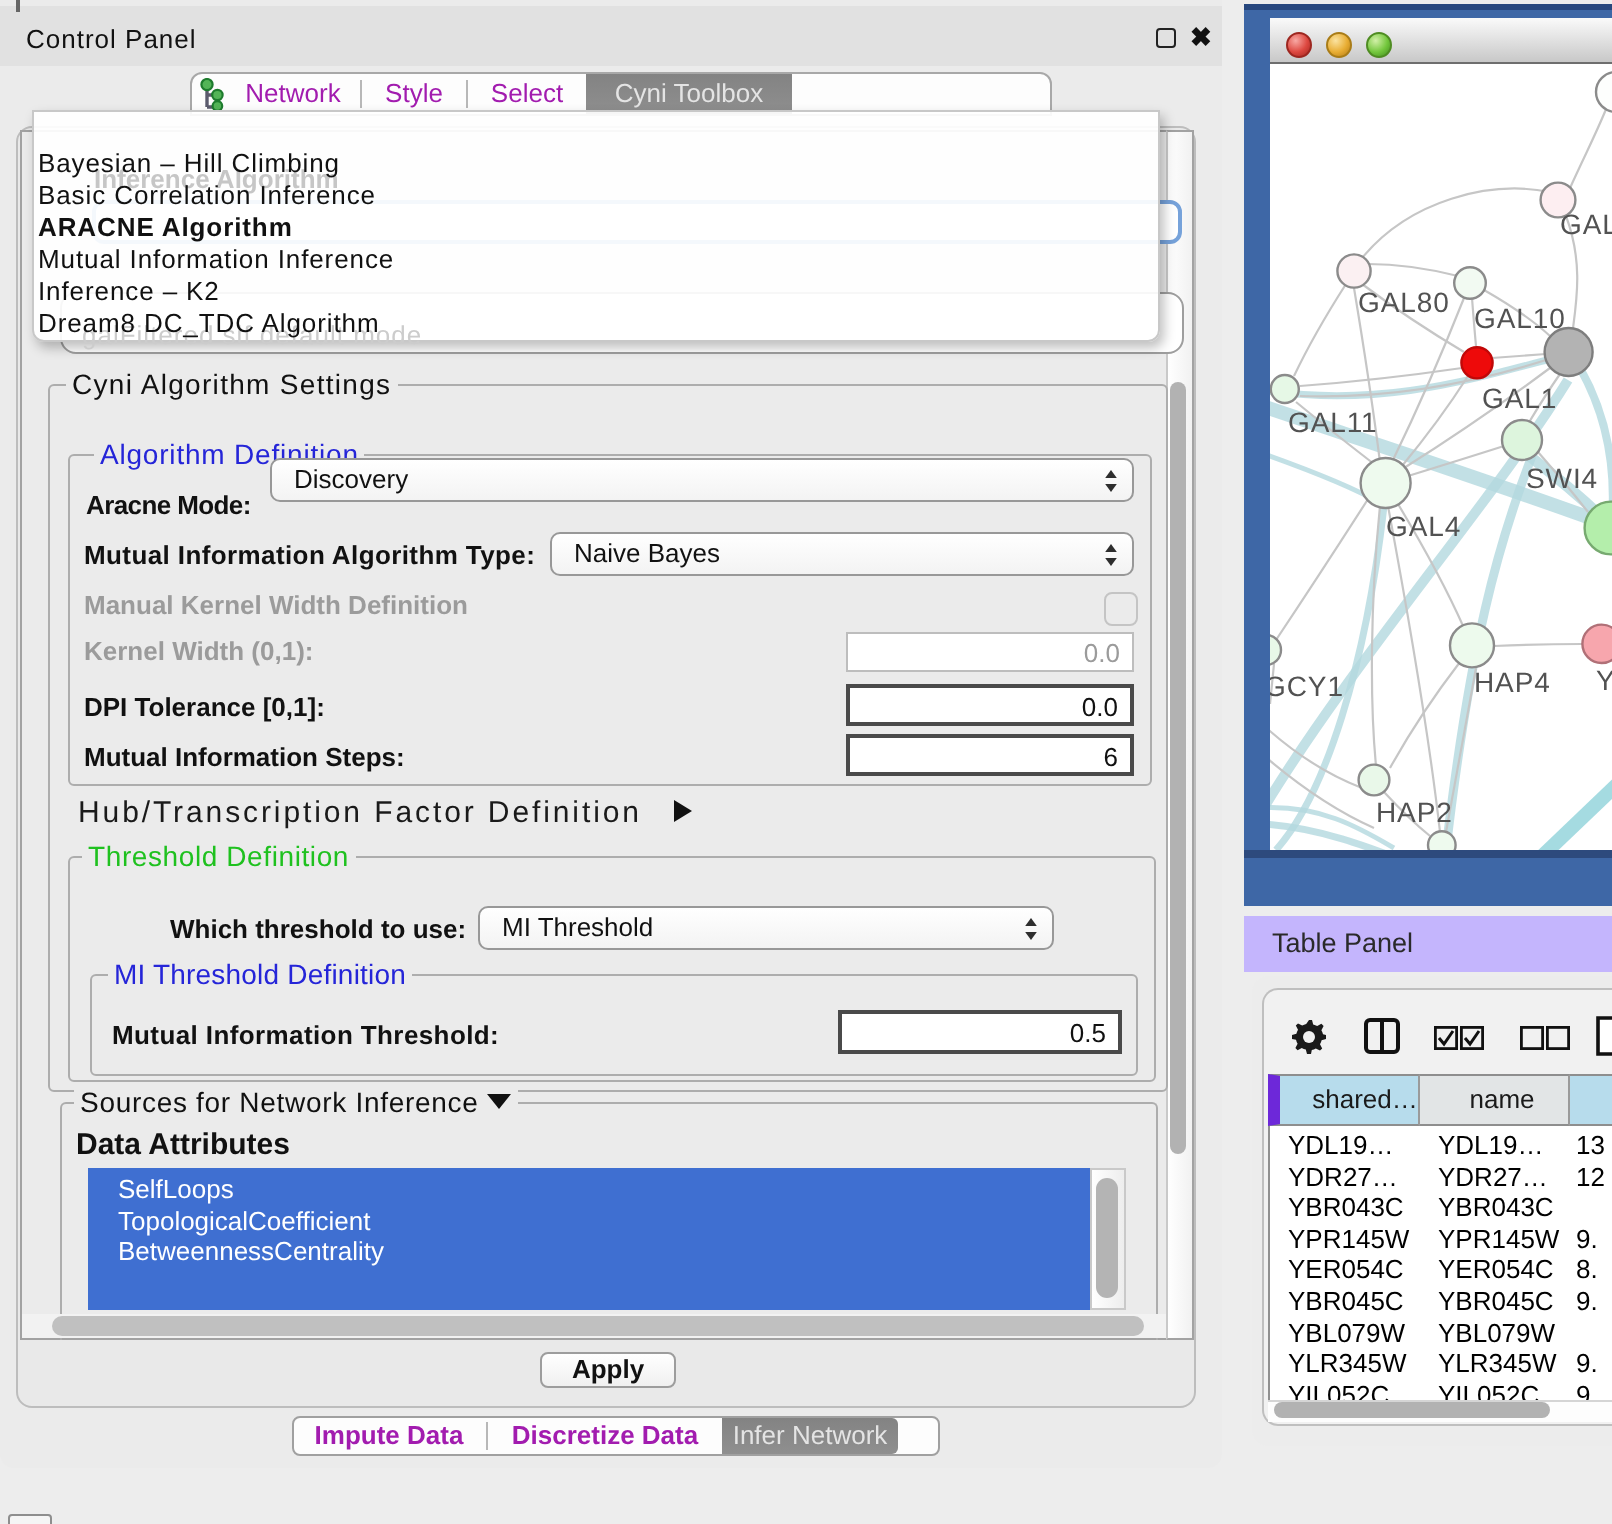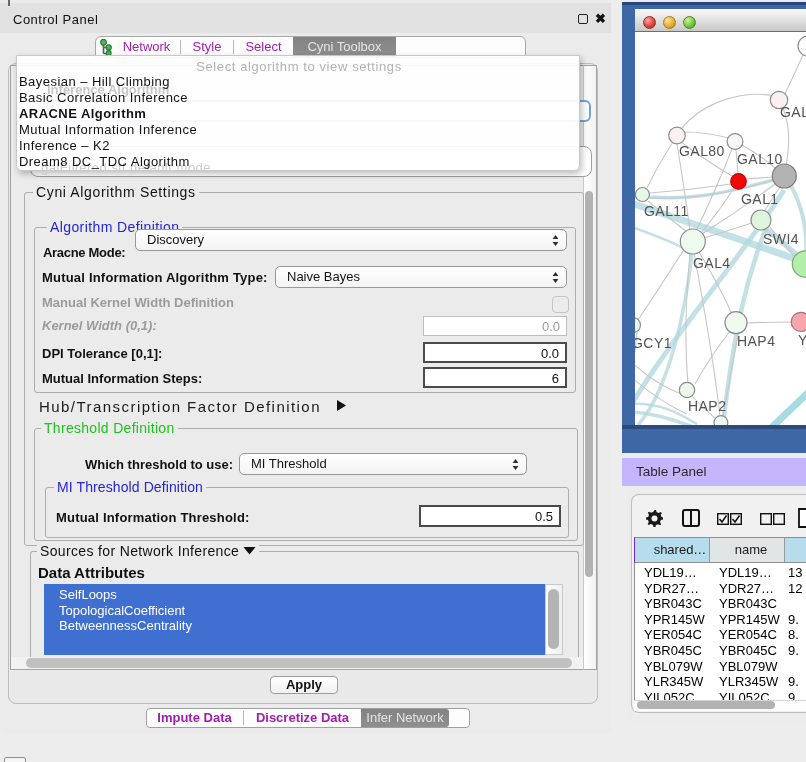--- a/index.html
+++ b/index.html
@@ -184,7 +184,6 @@
 
   </div>
   <div id="popup" class="abs">
-    <div class="abs" style="left:0;top:3px;width:564px;text-align:center;color:#b3b3b3;letter-spacing:0.6px;">Select algorithm to view settings</div>
     <span class="abs b" style="left:30px;top:26px;color:#c6c6c6;">Inference Algorithm</span>
     <span class="abs" style="left:24px;top:104px;color:#cccccc;letter-spacing:0.5px;">galFiltered sif default mode</span>
     <div class="it abs" style="top:18px;">Bayesian – Hill Climbing</div>

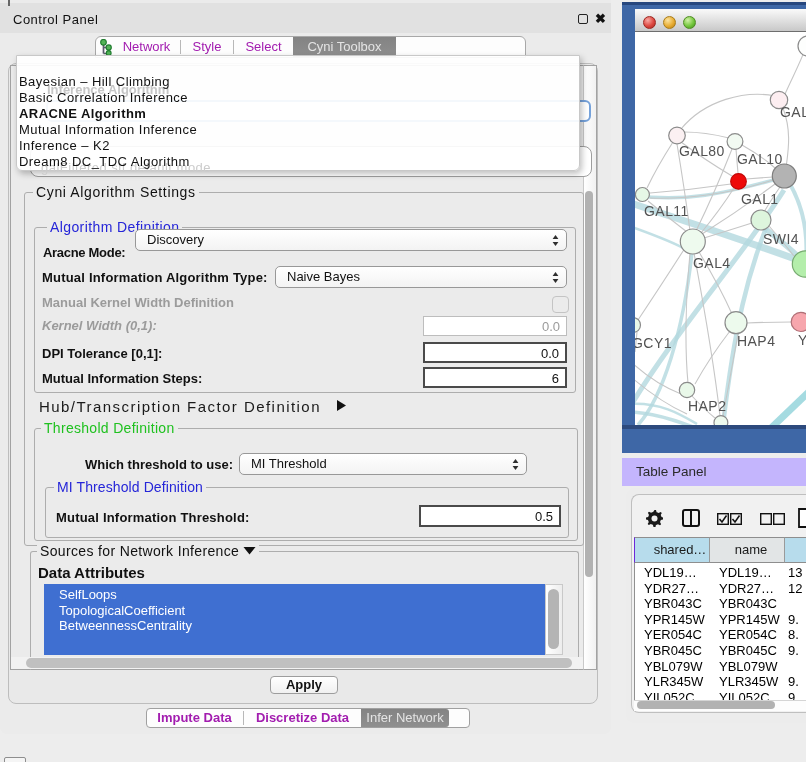--- a/index.html
+++ b/index.html
@@ -125,7 +125,7 @@
   </div>
   <span class="abs b gray" style="left:42px;top:295px;">Manual Kernel Width Definition</span>
   <div class="abs" style="left:552px;top:296px;width:17px;height:17px;background:#ebebeb;border:1px solid #c4c4c4;border-radius:4px;box-sizing:border-box;"></div>
-  <span class="abs b gray" style="left:42px;top:318px;font-style:italic;">Kernel Width (0,1):</span>
+  <span class="abs b gray" style="left:42px;top:318px;">Kernel Width (0,1):</span>
   <div class="field flight abs" style="left:423px;top:316px;width:144px;height:20px;">0.0</div>
   <span class="abs b" style="left:42px;top:346px;">DPI Tolerance [0,1]:</span>
   <div class="field fdark abs" style="left:423px;top:342px;width:144px;height:21px;">0.0</div>

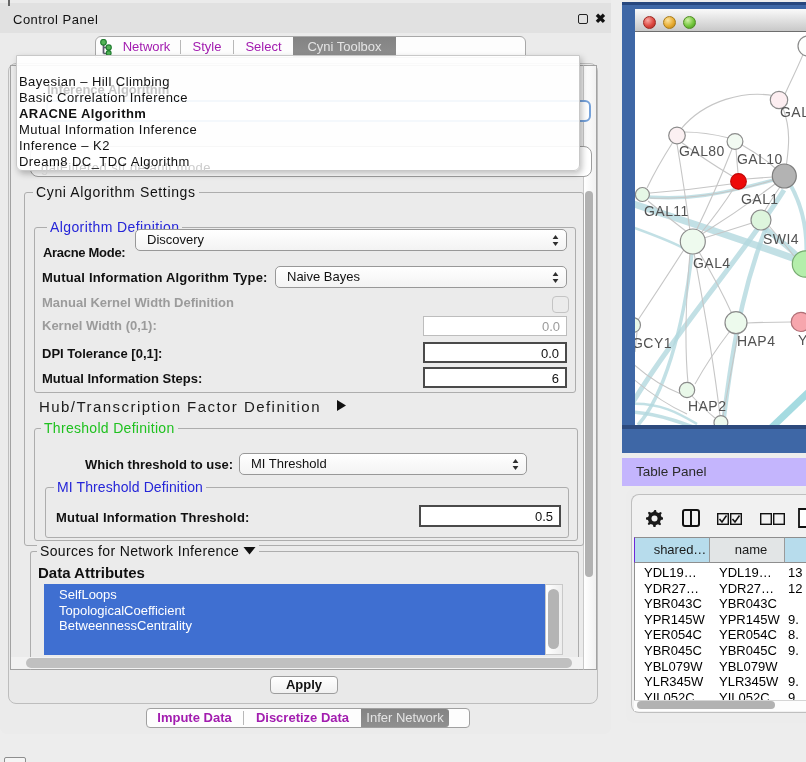--- a/index.html
+++ b/index.html
@@ -322,7 +322,7 @@
     <path d="M1 1 L9 1 L13 5 L13 19 L1 19 Z" fill="#fff" stroke="#111" stroke-width="1.8"></path>
   </svg>
 
-  <div class="hcell abs" style="left:634px;width:76px;background:#b7dcec;padding-left:16px;border-left:1px solid #6d28d9;">shared…</div>
+  <div class="hcell abs" style="left:634px;width:76px;background:#b7dcec;padding-left:16px;border-left:6px solid #6d28d9;">shared…</div>
   <div class="hcell abs" style="left:710px;width:75px;background:#e2e5e6;padding-left:8px;">name</div>
   <div class="hcell abs" style="left:785px;width:21px;background:#b7dcec;border-right:none;"></div>
 

